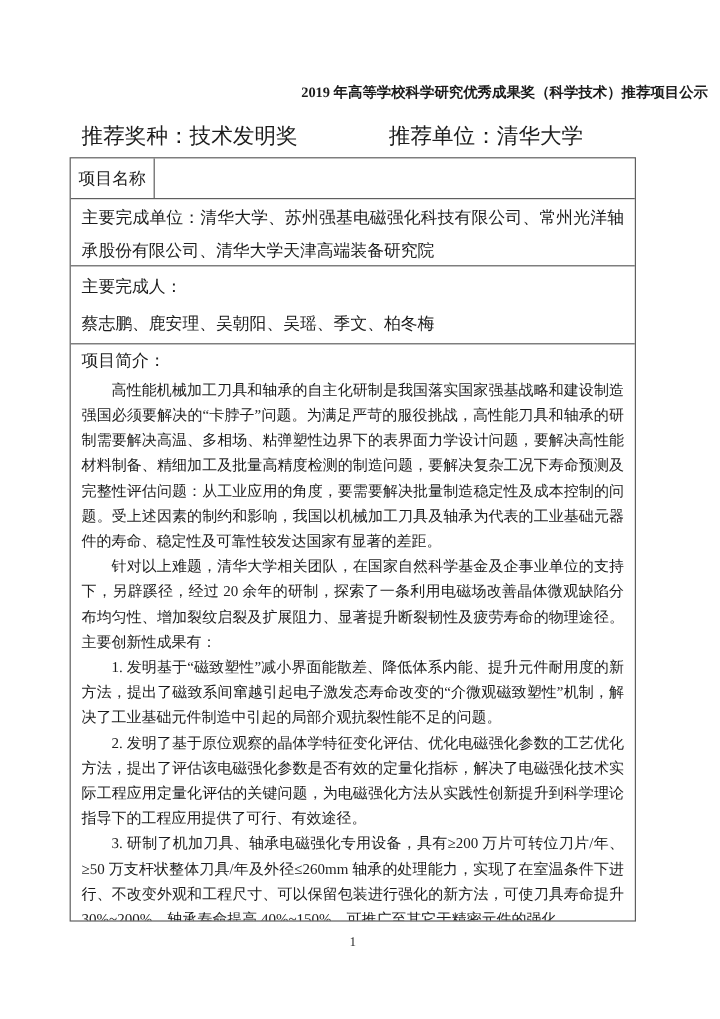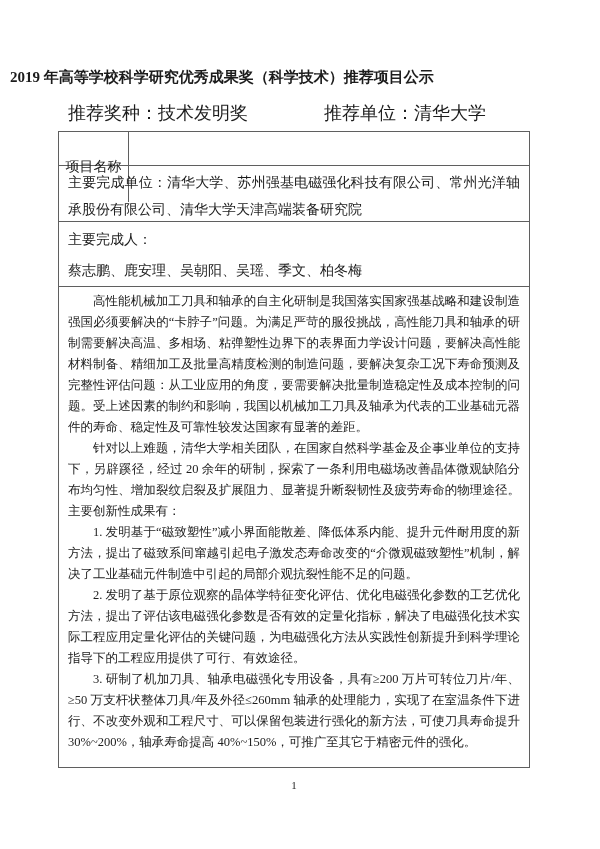--- a/index.html
+++ b/index.html
@@ -20,8 +20,8 @@
   }
   .doc-title {
     margin: 64px 10px 0 10px;
-    text-align: left;
-    font-size: 15px;
+    text-align: right;
+    font-size: 12px;
     font-weight: bold;
     line-height: 26px;
     white-space: nowrap;

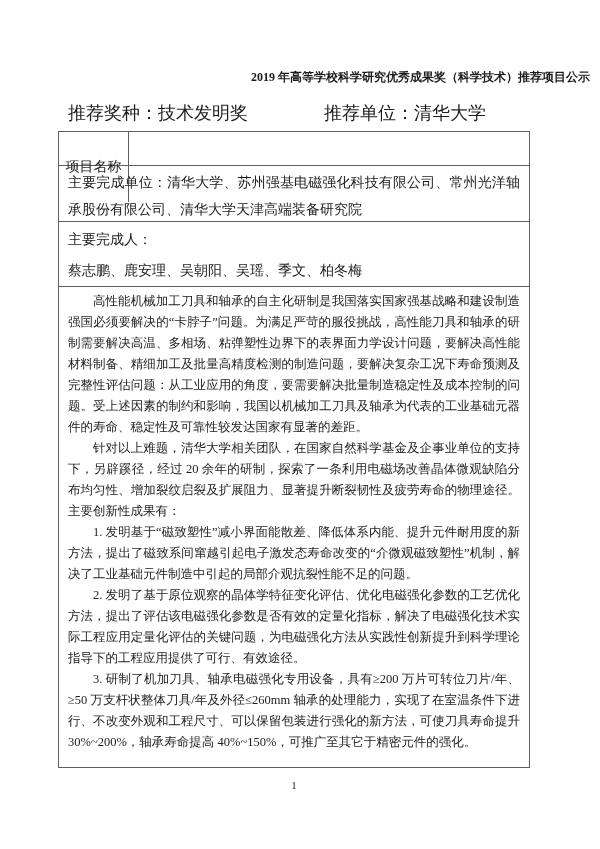--- a/index.html
+++ b/index.html
@@ -47,7 +47,6 @@
     box-sizing: border-box;
     border-top: 1px solid #5f5f5f;
     font-size: 14px;
-    flex-direction: column;
   }
   .row:first-child { border-top: none; }
   .row-project {

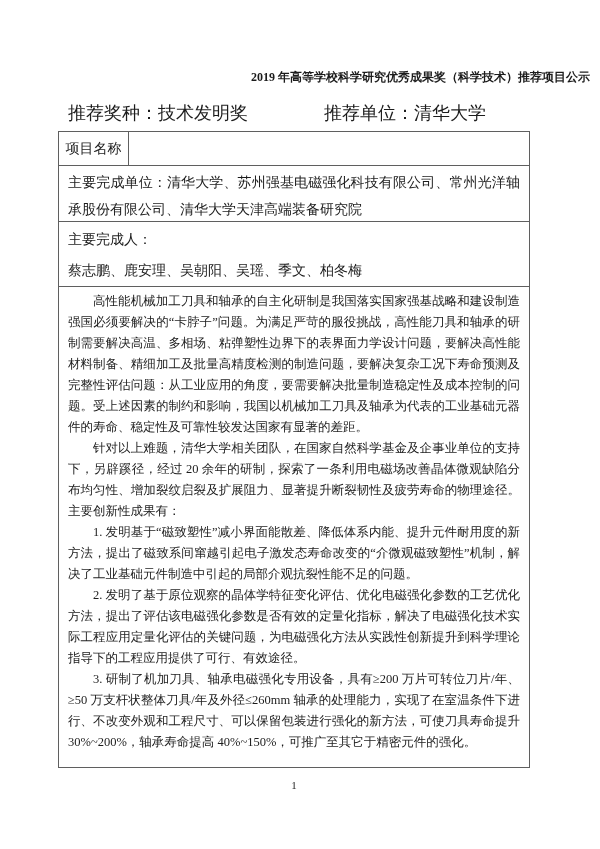--- a/index.html
+++ b/index.html
@@ -133,6 +133,7 @@
       </div>
 
       <div class="row row-intro">
+        <div class="intro-label">项目简介：</div>
         <div class="intro-text">
           <p>高性能机械加工刀具和轴承的自主化研制是我国落实国家强基战略和建设制造强国必须要解决的“卡脖子”问题。为满足严苛的服役挑战，高性能刀具和轴承的研制需要解决高温、多相场、粘弹塑性边界下的表界面力学设计问题，要解决高性能材料制备、精细加工及批量高精度检测的制造问题，要解决复杂工况下寿命预测及完整性评估问题：从工业应用的角度，要需要解决批量制造稳定性及成本控制的问题。受上述因素的制约和影响，我国以机械加工刀具及轴承为代表的工业基础元器件的寿命、稳定性及可靠性较发达国家有显著的差距。</p>
           <p>针对以上难题，清华大学相关团队，在国家自然科学基金及企事业单位的支持下，另辟蹊径，经过 20 余年的研制，探索了一条利用电磁场改善晶体微观缺陷分布均匀性、增加裂纹启裂及扩展阻力、显著提升断裂韧性及疲劳寿命的物理途径。主要创新性成果有：</p>

